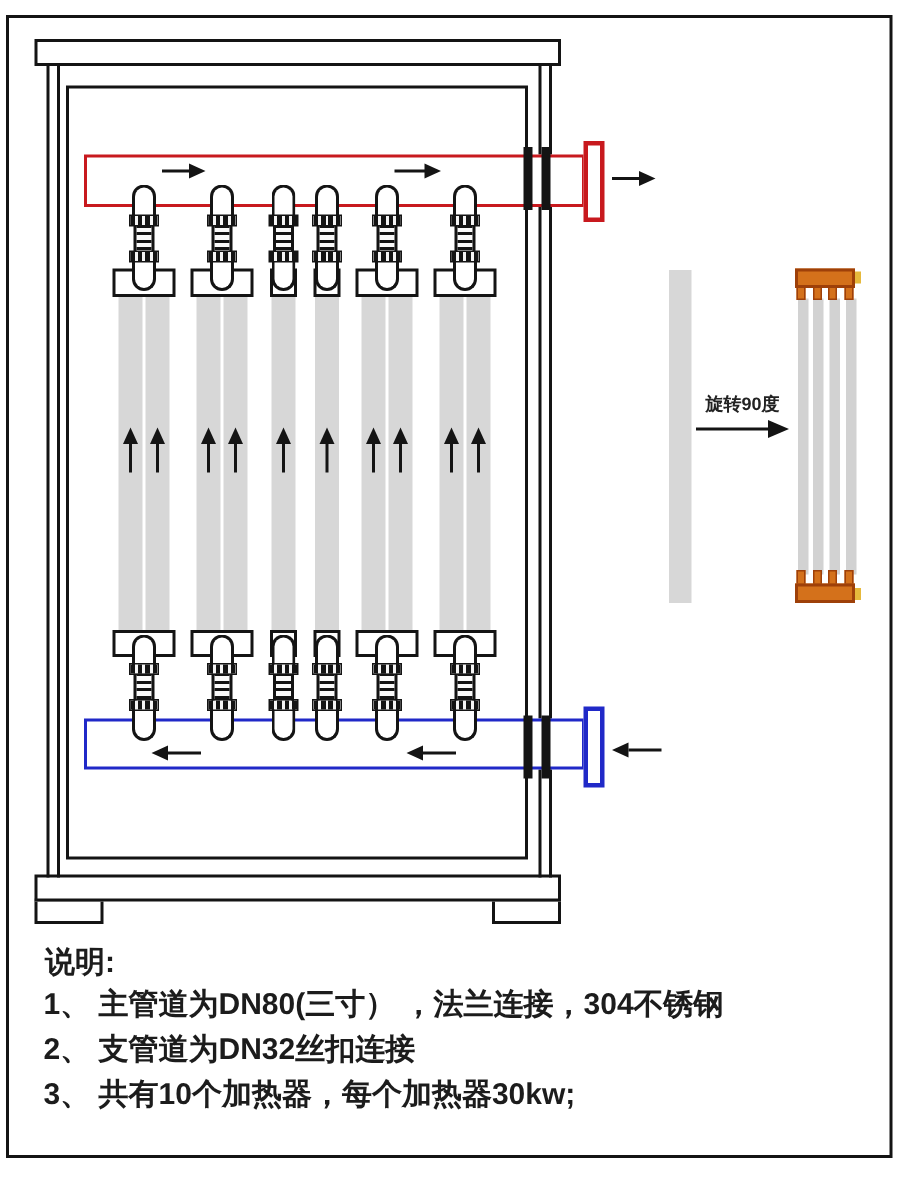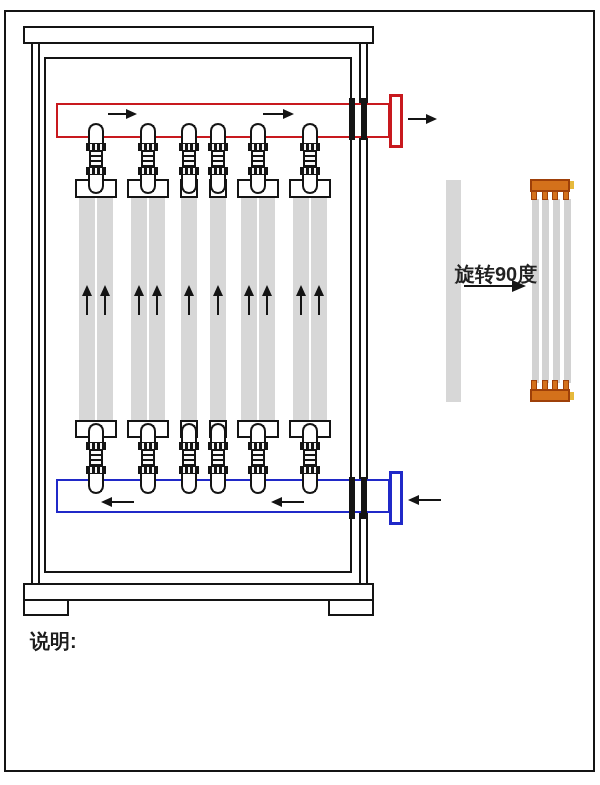--- a/index.html
+++ b/index.html
@@ -57,7 +57,7 @@
   .rot-stub { background: #d4711b; border: 1px solid #9e4009; z-index: 2; }
   .rot-tube { background: #d2d2d2; z-index: 1; }
   .rotate-label {
-    font-size: 20px; font-weight: 700; color: #222;
+    font-size: 12px; font-weight: 700; color: #222;
     text-align: center; z-index: 2; white-space: nowrap;
   }
   

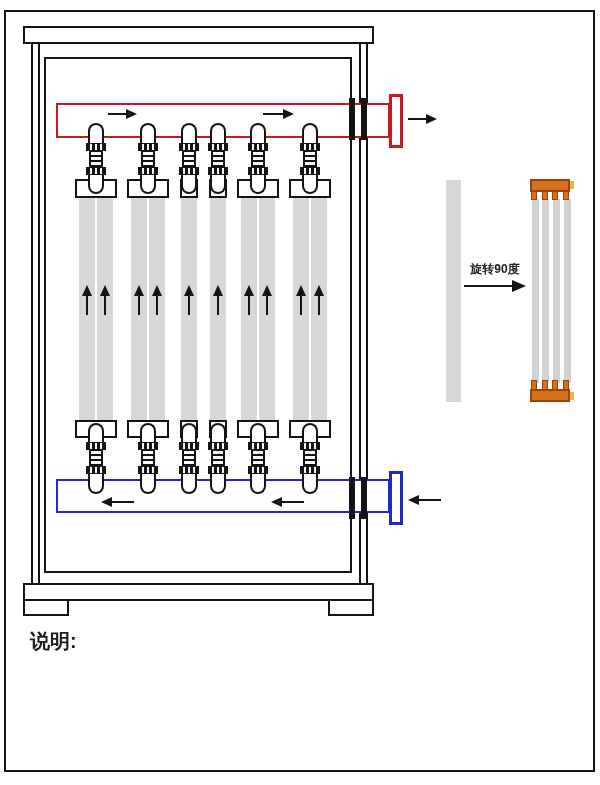--- a/index.html
+++ b/index.html
@@ -237,6 +237,11 @@
     </div>
 
   <div class="abs notes-title" style="left:30px; top:628px;">说明:</div>
+  <div class="abs" style="left:29px; top:655px;">
+    <div class="note-line">1、 主管道为DN80(三寸） ，法兰连接，304不锈钢</div>
+    <div class="note-line">2、 支管道为DN32丝扣连接</div>
+    <div class="note-line">3、 共有10个加热器，每个加热器30kw;</div>
+  </div>
 
 </div>
 

